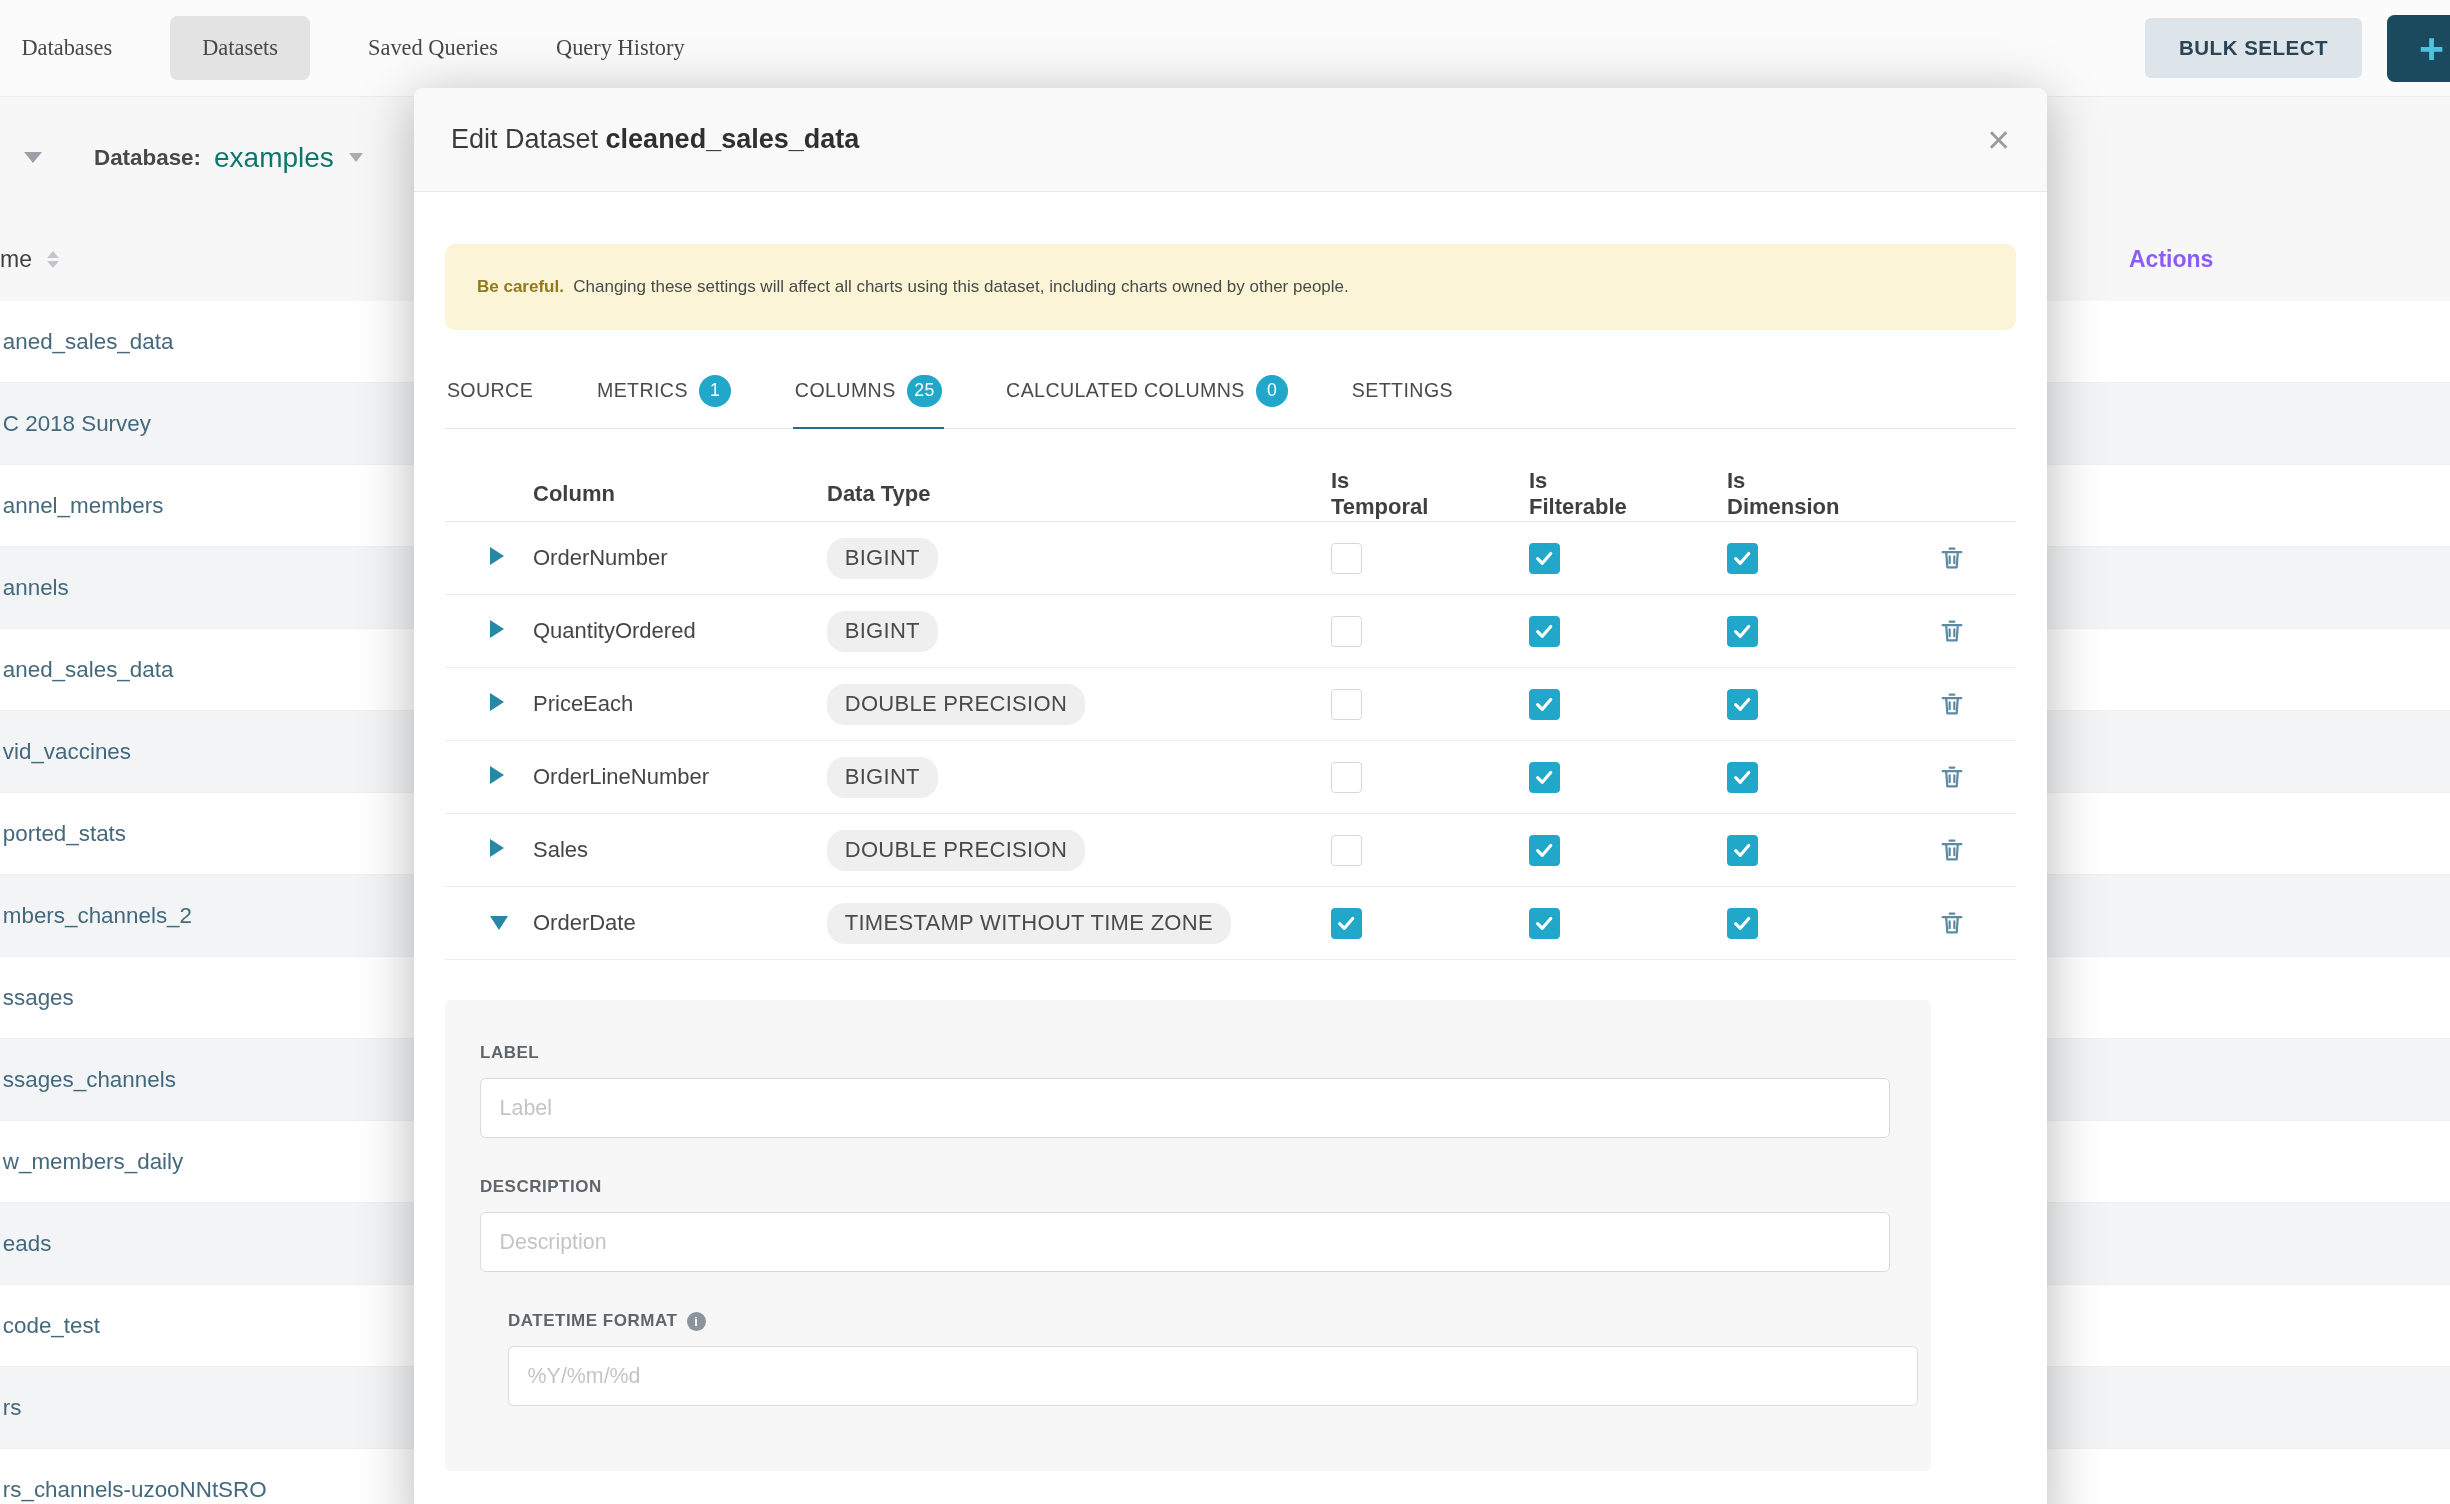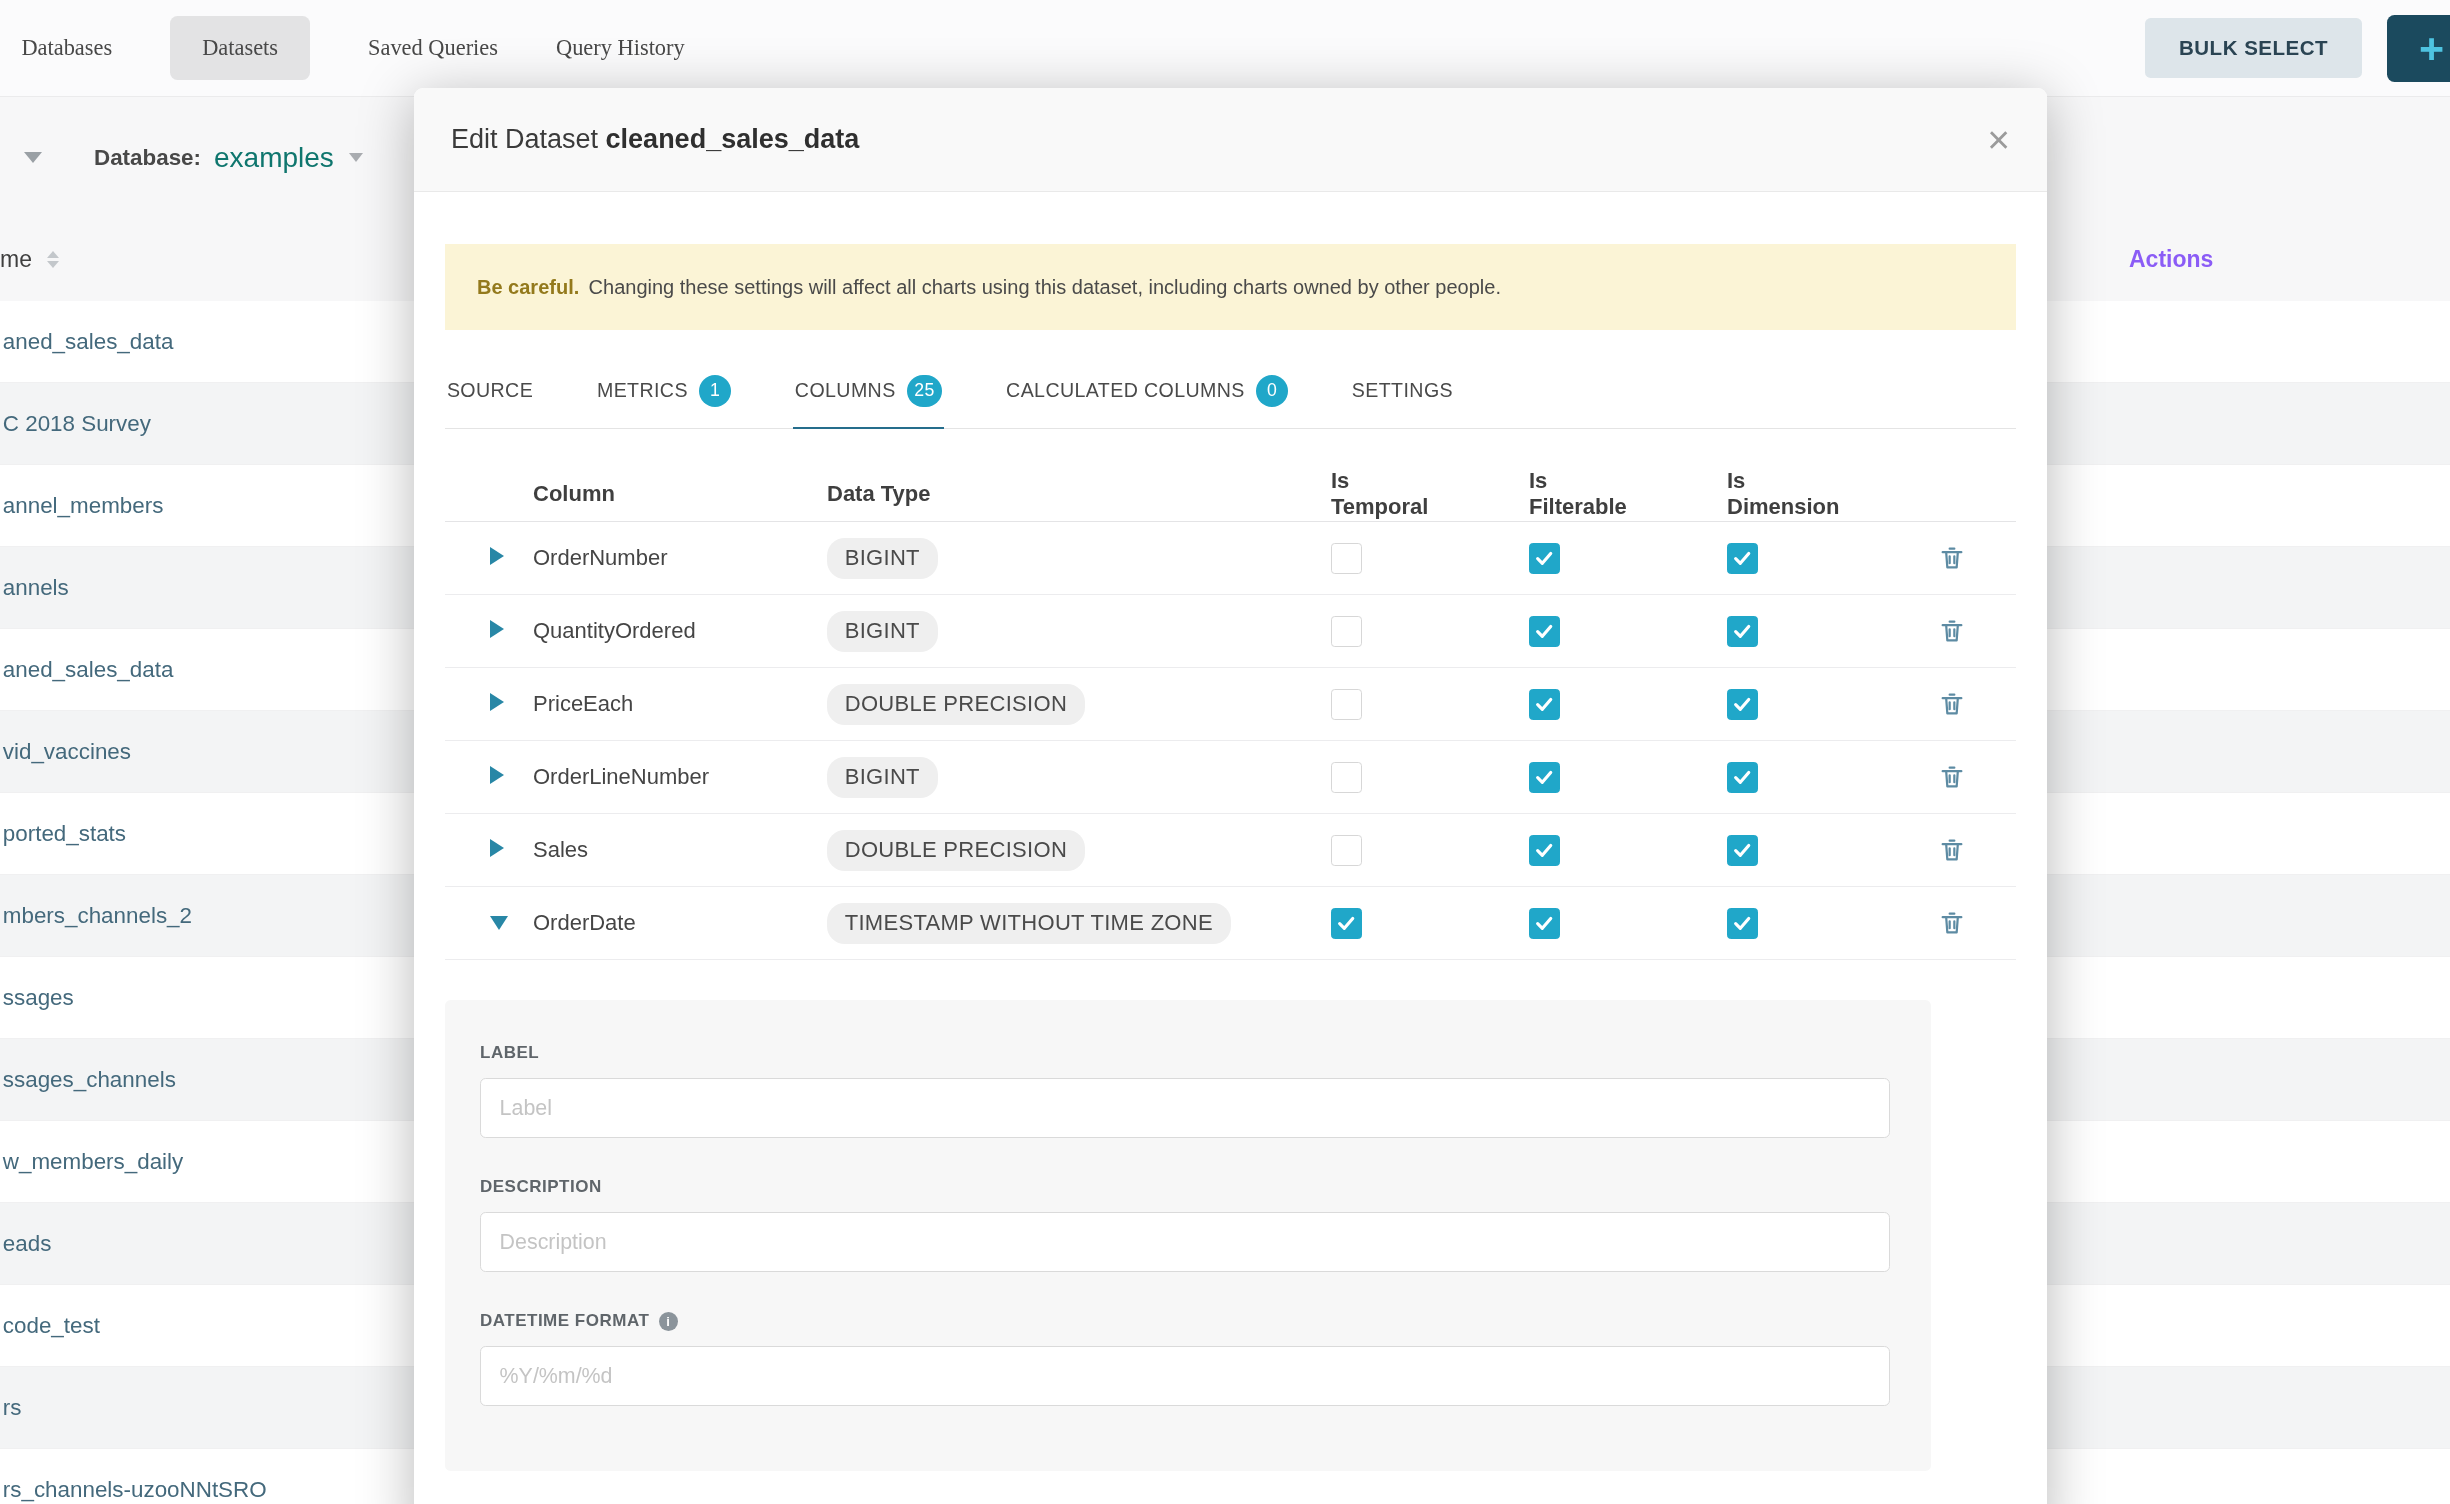--- a/index.html
+++ b/index.html
@@ -80,8 +80,8 @@
 
   .modal-body { padding:0 31px; }
   .warning {
-    margin-top:52px; height:86px; background:var(--warning-bg); border-radius:0;
-    display:flex; align-items:center; padding:0 32px; font-size:20px; color:#4a4a4a; white-space:nowrap;
+    margin-top:52px; height:86px; background:var(--warning-bg); border-radius:10px;
+    display:flex; align-items:center; padding:0 32px; font-size:17px; color:#4a4a4a; white-space:nowrap;
   }
   .warning b { color:var(--warning-text); margin-right:9.3px; font-weight:700; }
 

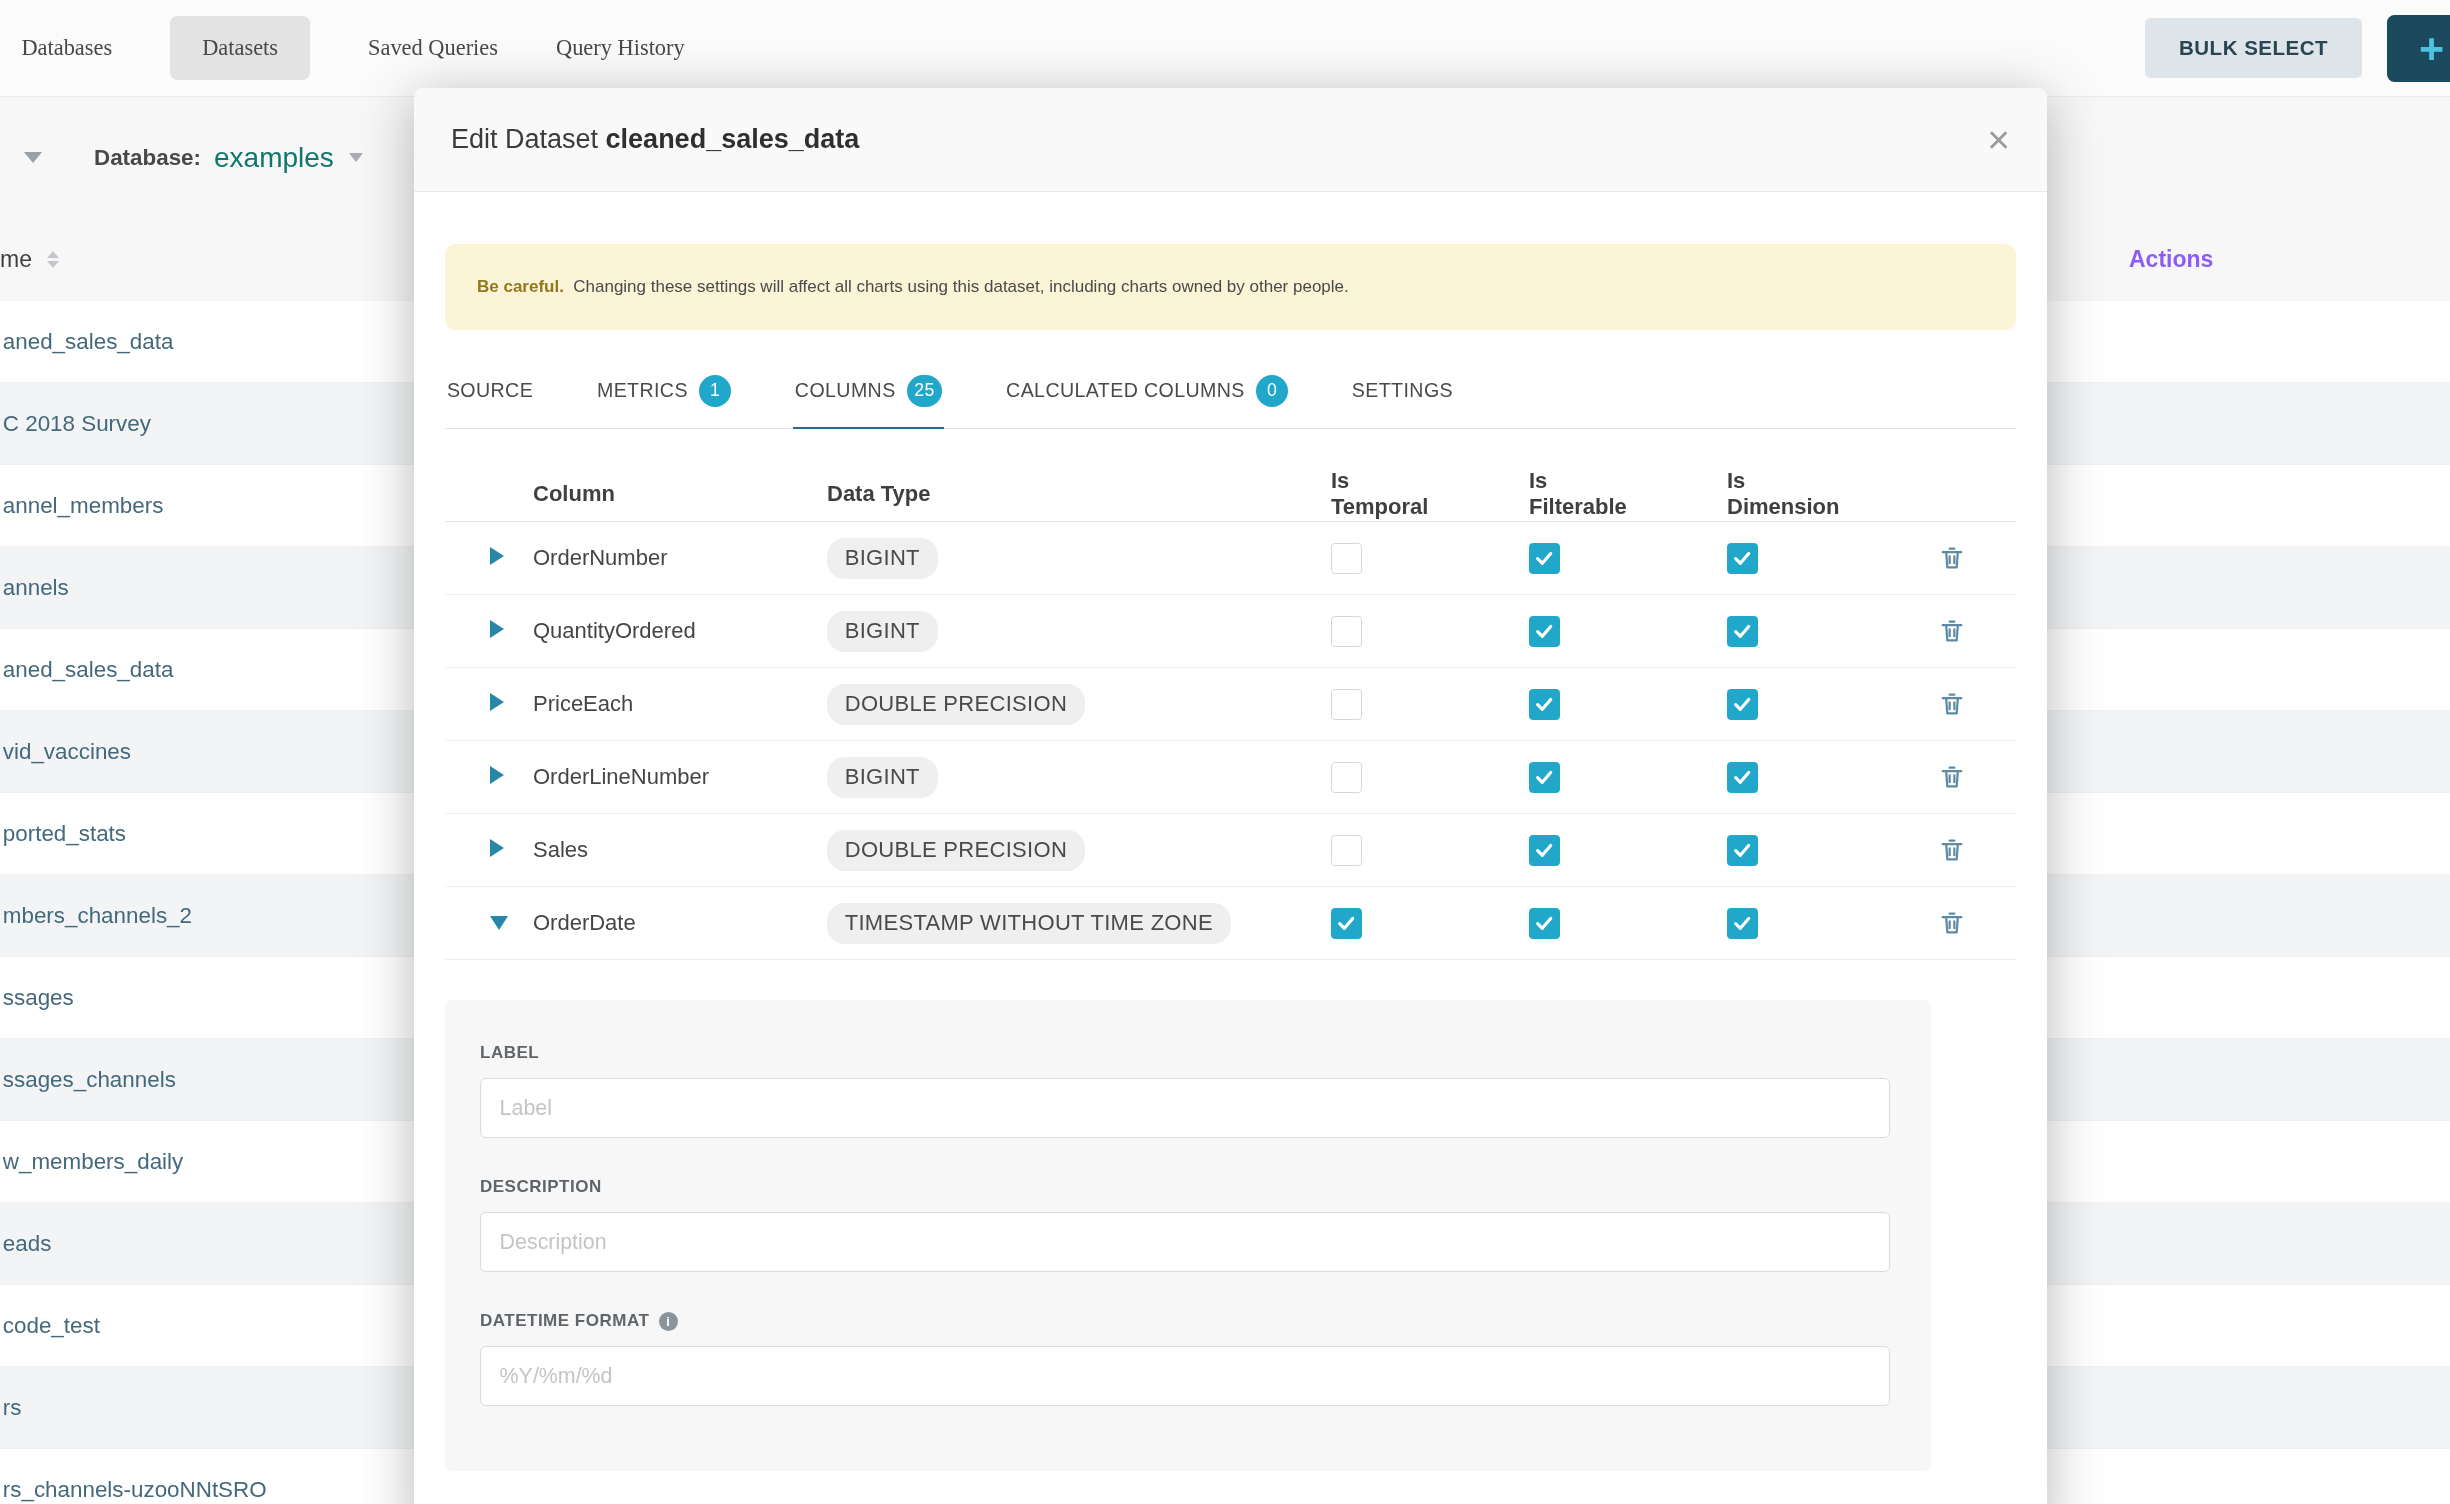--- a/index.html
+++ b/index.html
@@ -121,7 +121,7 @@
 
   .detail-panel { margin-top:40px; width:1486px; background:#f7f7f7; border-radius:5.6px; padding:43px 0 65px 35px; }
   .field { margin-bottom:39px; }
-  .field:last-child { margin-bottom:0; }
+  .field:last-child { margin-bottom:0;margin-left:28px; }
   .field-label { font-size:17px; font-weight:700; color:#5f656a; letter-spacing:0.5px;
                  display:flex; align-items:center; gap:9.3px; margin-bottom:15px; }
   .info-icon { width:19.6px; height:19.6px; border-radius:50%; background:#8b949b; color:#fff;

